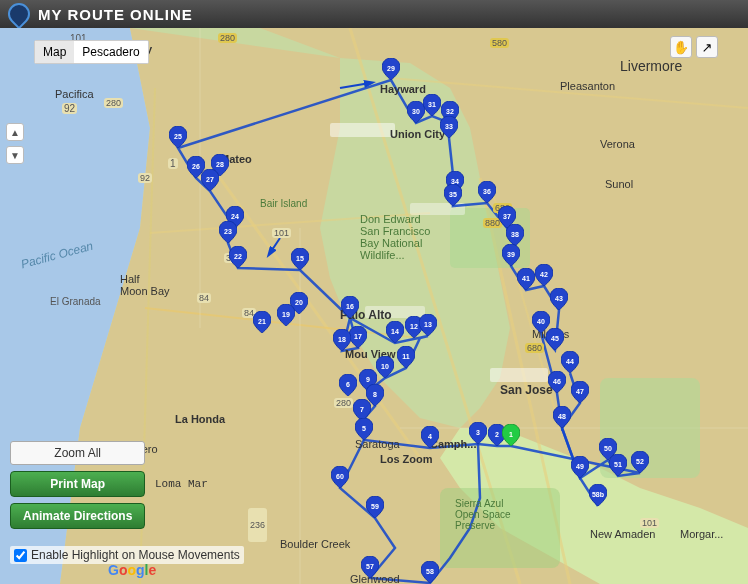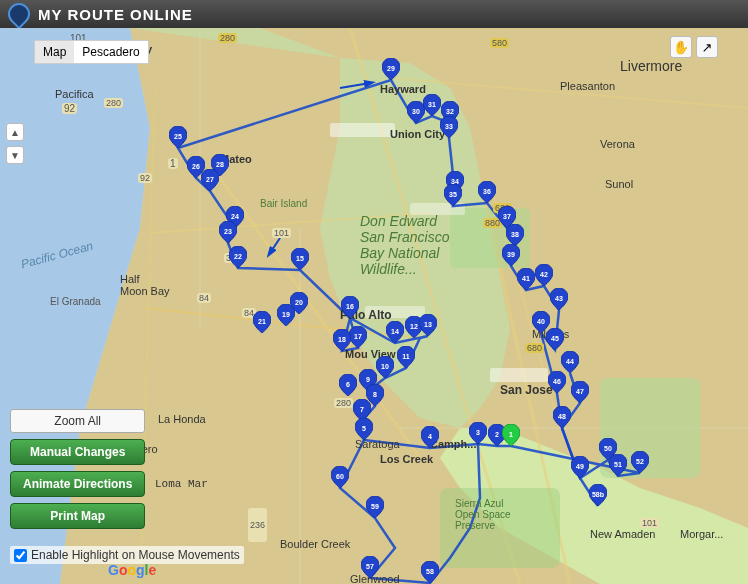--- a/index.html
+++ b/index.html
@@ -245,7 +245,7 @@
     <div style="position:absolute;top:100px;left:390px;font-size:11px;color:#333;font-weight:bold;z-index:3;">Union City</div>
     <div style="position:absolute;top:125px;left:220px;font-size:11px;color:#333;font-weight:bold;z-index:3;">Mateo</div>
     <div style="position:absolute;top:170px;left:260px;font-size:10px;color:#4a7a3a;z-index:3;">Bair Island</div>
-    <div style="position:absolute;top:185px;left:360px;font-size:14px;color:#4a7a3a;z-index:3;font-style:italic;">Don Edward<br>San Francisco<br>Bay National<br>Wildlife...</div>
+    <div style="position:absolute;top:185px;left:360px;font-size:11px;color:#4a7a3a;z-index:3;">Don Edward<br>San Francisco<br>Bay National<br>Wildlife...</div>
     <div style="position:absolute;top:245px;left:120px;font-size:11px;color:#333;z-index:3;">Half<br>Moon Bay</div>
     <div style="position:absolute;top:280px;left:340px;font-size:12px;color:#333;font-weight:bold;z-index:3;">Palo Alto</div>
     <div style="position:absolute;top:320px;left:345px;font-size:11px;color:#333;font-weight:bold;z-index:3;">Mou View</div>

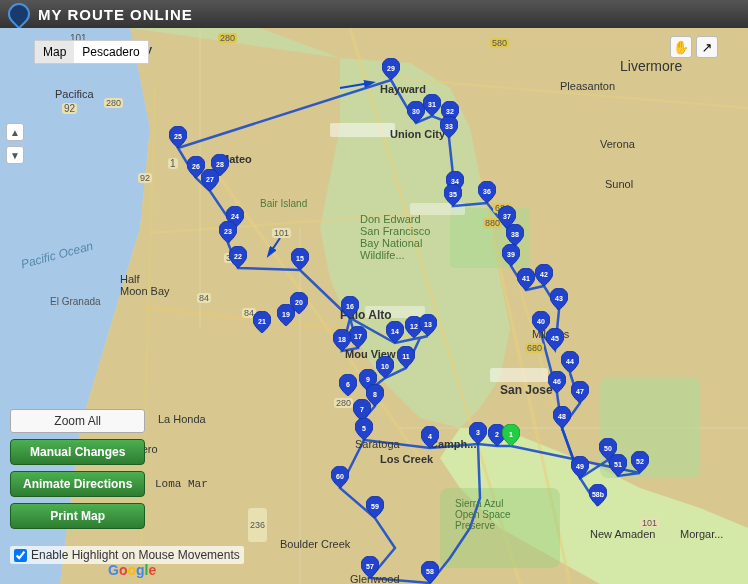--- a/index.html
+++ b/index.html
@@ -251,7 +251,7 @@
     <div style="position:absolute;top:320px;left:345px;font-size:11px;color:#333;font-weight:bold;z-index:3;">Mou View</div>
     <div style="position:absolute;top:300px;left:500px;font-size:11px;color:#333;z-index:3;margin-left:32px;">Milpitas</div>
     <div style="position:absolute;top:355px;left:500px;font-size:12px;color:#333;font-weight:bold;z-index:3;">San Jose</div>
-    <div style="position:absolute;top:385px;left:158px;font-size:11px;color:#333;z-index:3;">La Honda</div>
+    <div style="position:absolute;top:385px;left:175px;font-size:11px;color:#333;z-index:3;font-weight:bold;">La Honda</div>
     <div style="position:absolute;top:415px;left:105px;font-size:11px;color:#333;z-index:3;">Pescadero</div>
     <div style="position:absolute;top:450px;left:155px;font-size:11px;color:#333;z-index:3;font-family:Liberation Mono, monospace;">Loma Mar</div>
     <div style="position:absolute;top:410px;left:355px;font-size:11px;color:#333;z-index:3;">Saratoga</div>

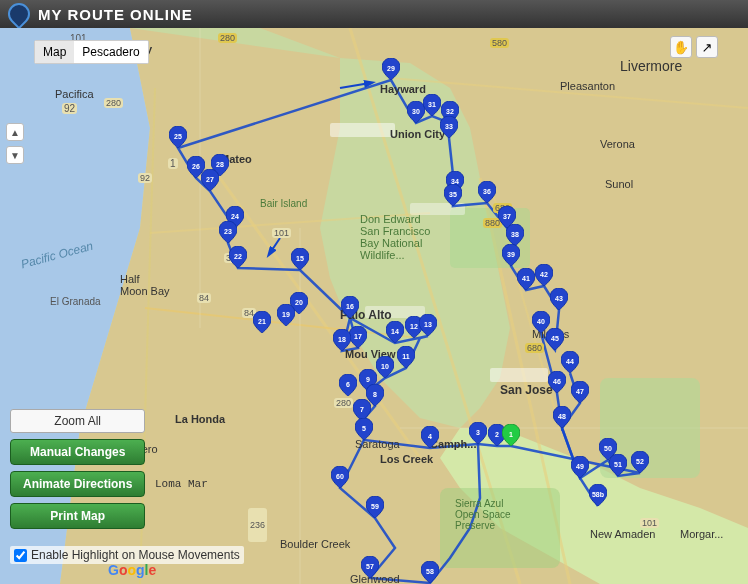--- a/index.html
+++ b/index.html
@@ -561,7 +561,6 @@
 
     <div id="bottom-buttons">
       <button id="zoom-all-btn">Zoom All</button>
-      <button class="green-btn">Manual Changes</button>
       <button class="green-btn">Animate Directions</button>
       <button class="green-btn">Print Map</button>
     </div>

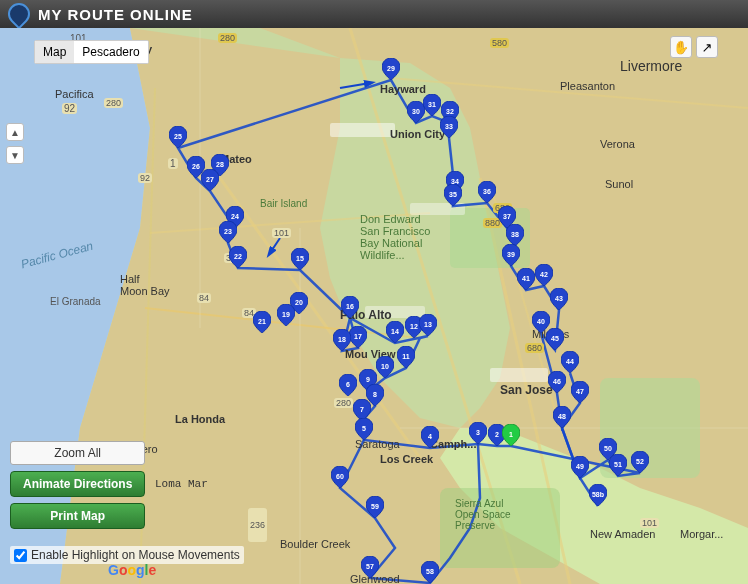--- a/index.html
+++ b/index.html
@@ -256,7 +256,7 @@
     <div style="position:absolute;top:450px;left:155px;font-size:11px;color:#333;z-index:3;font-family:Liberation Mono, monospace;">Loma Mar</div>
     <div style="position:absolute;top:410px;left:355px;font-size:11px;color:#333;z-index:3;">Saratoga</div>
     <div style="position:absolute;top:410px;left:430px;font-size:11px;color:#333;font-weight:bold;z-index:3;">Camph...</div>
-    <div style="position:absolute;top:425px;left:380px;font-size:11px;color:#333;font-weight:bold;z-index:3;">Los Creek</div>
+    <div style="position:absolute;top:425px;left:380px;font-size:11px;color:#333;font-weight:bold;z-index:3;">Los Zoom</div>
     <div style="position:absolute;top:470px;left:455px;font-size:10px;color:#4a7a3a;z-index:3;">Sierra Azul<br>Open Space<br>Preserve</div>
     <div style="position:absolute;top:500px;left:590px;font-size:11px;color:#333;z-index:3;">New Amaden</div>
     <div style="position:absolute;top:500px;left:680px;font-size:11px;color:#333;z-index:3;text-align:center;">Morgar...</div>

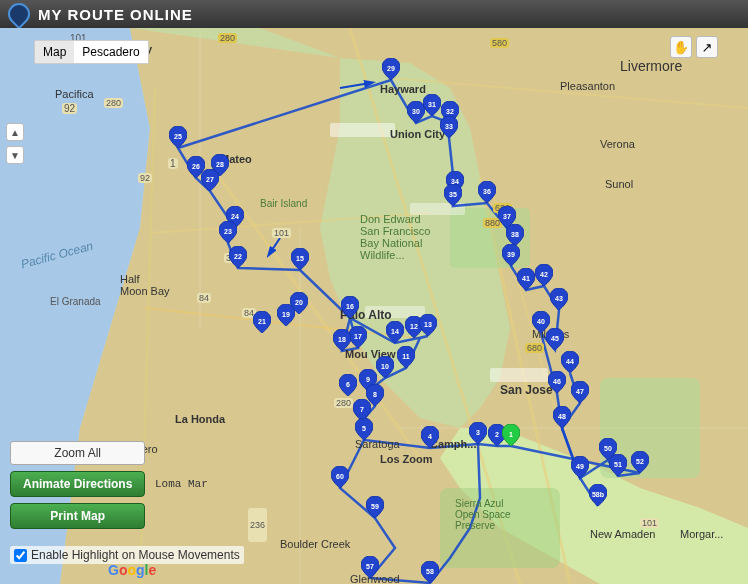--- a/index.html
+++ b/index.html
@@ -561,8 +561,8 @@
 
     <div id="bottom-buttons">
       <button id="zoom-all-btn">Zoom All</button>
+      <button class="green-btn">Print Map</button>
       <button class="green-btn">Animate Directions</button>
-      <button class="green-btn">Print Map</button>
     </div>
 
     <div id="enable-highlight">

